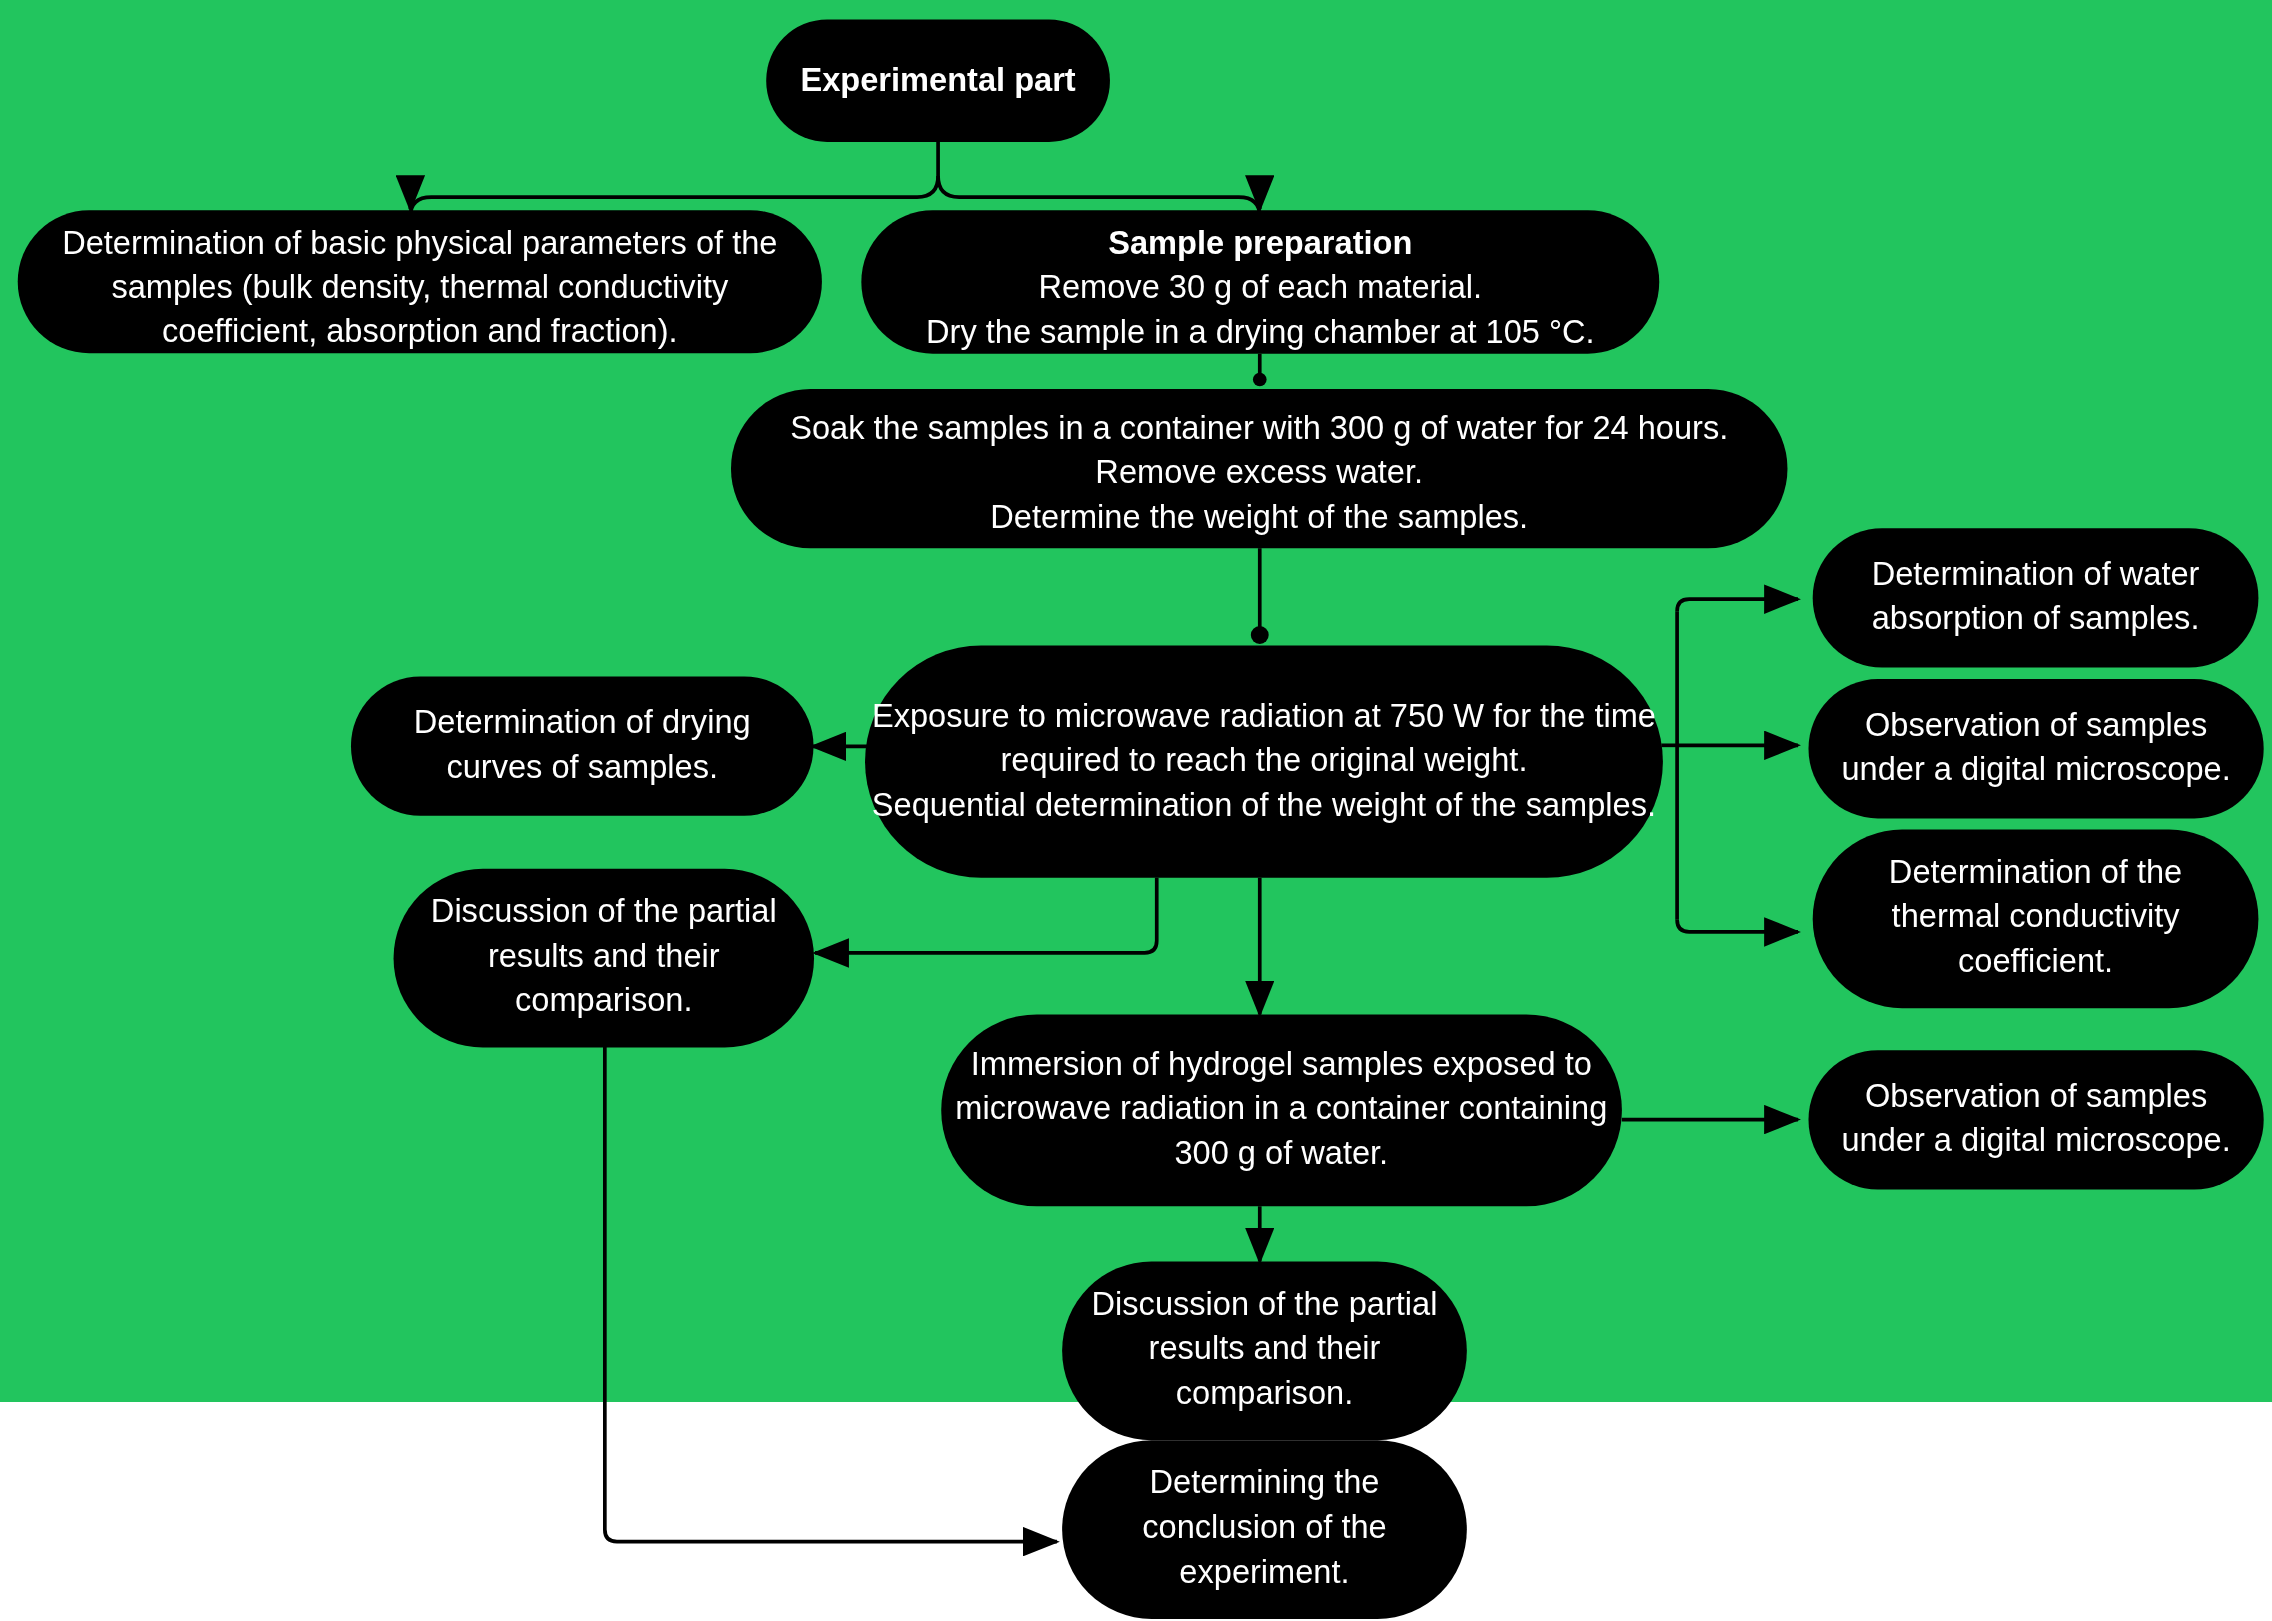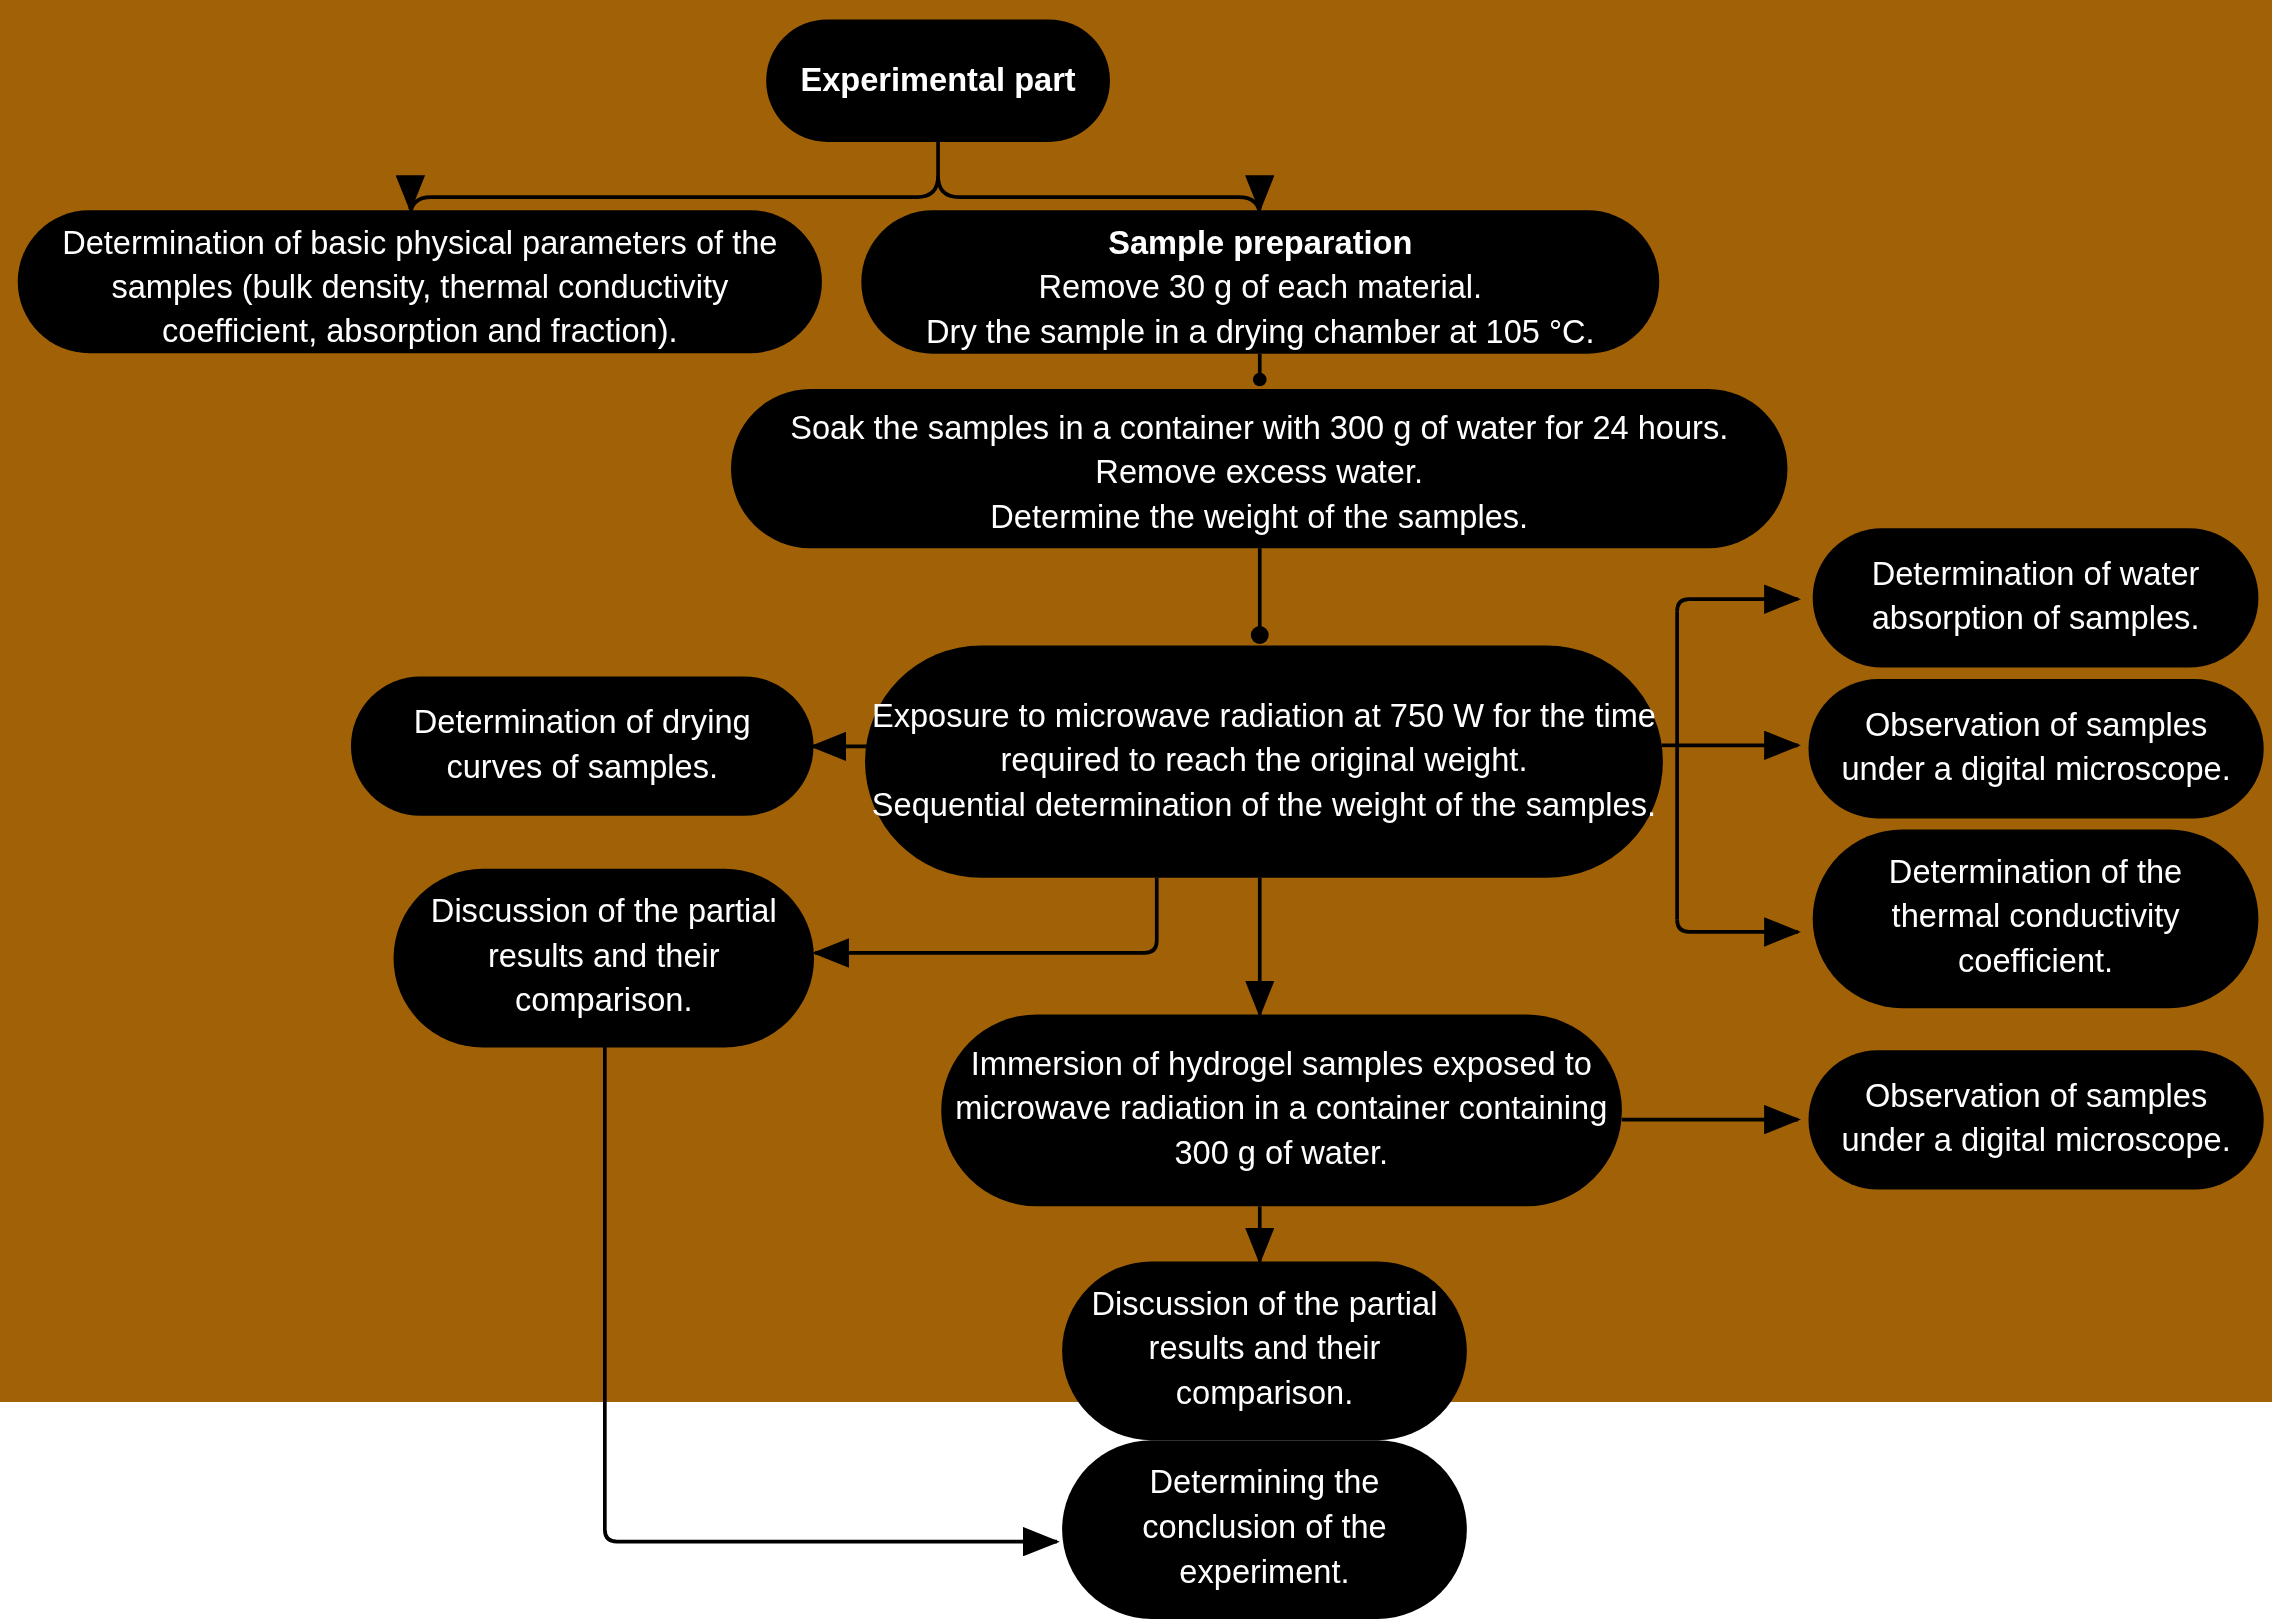--- a/index.html
+++ b/index.html
@@ -17,7 +17,7 @@
     position: relative;
     width: 2273px;
     height: 1402px;
-    background: #a16207;
+    background: #22c55e;
   }
   svg.flow-svg {
     display: block;

